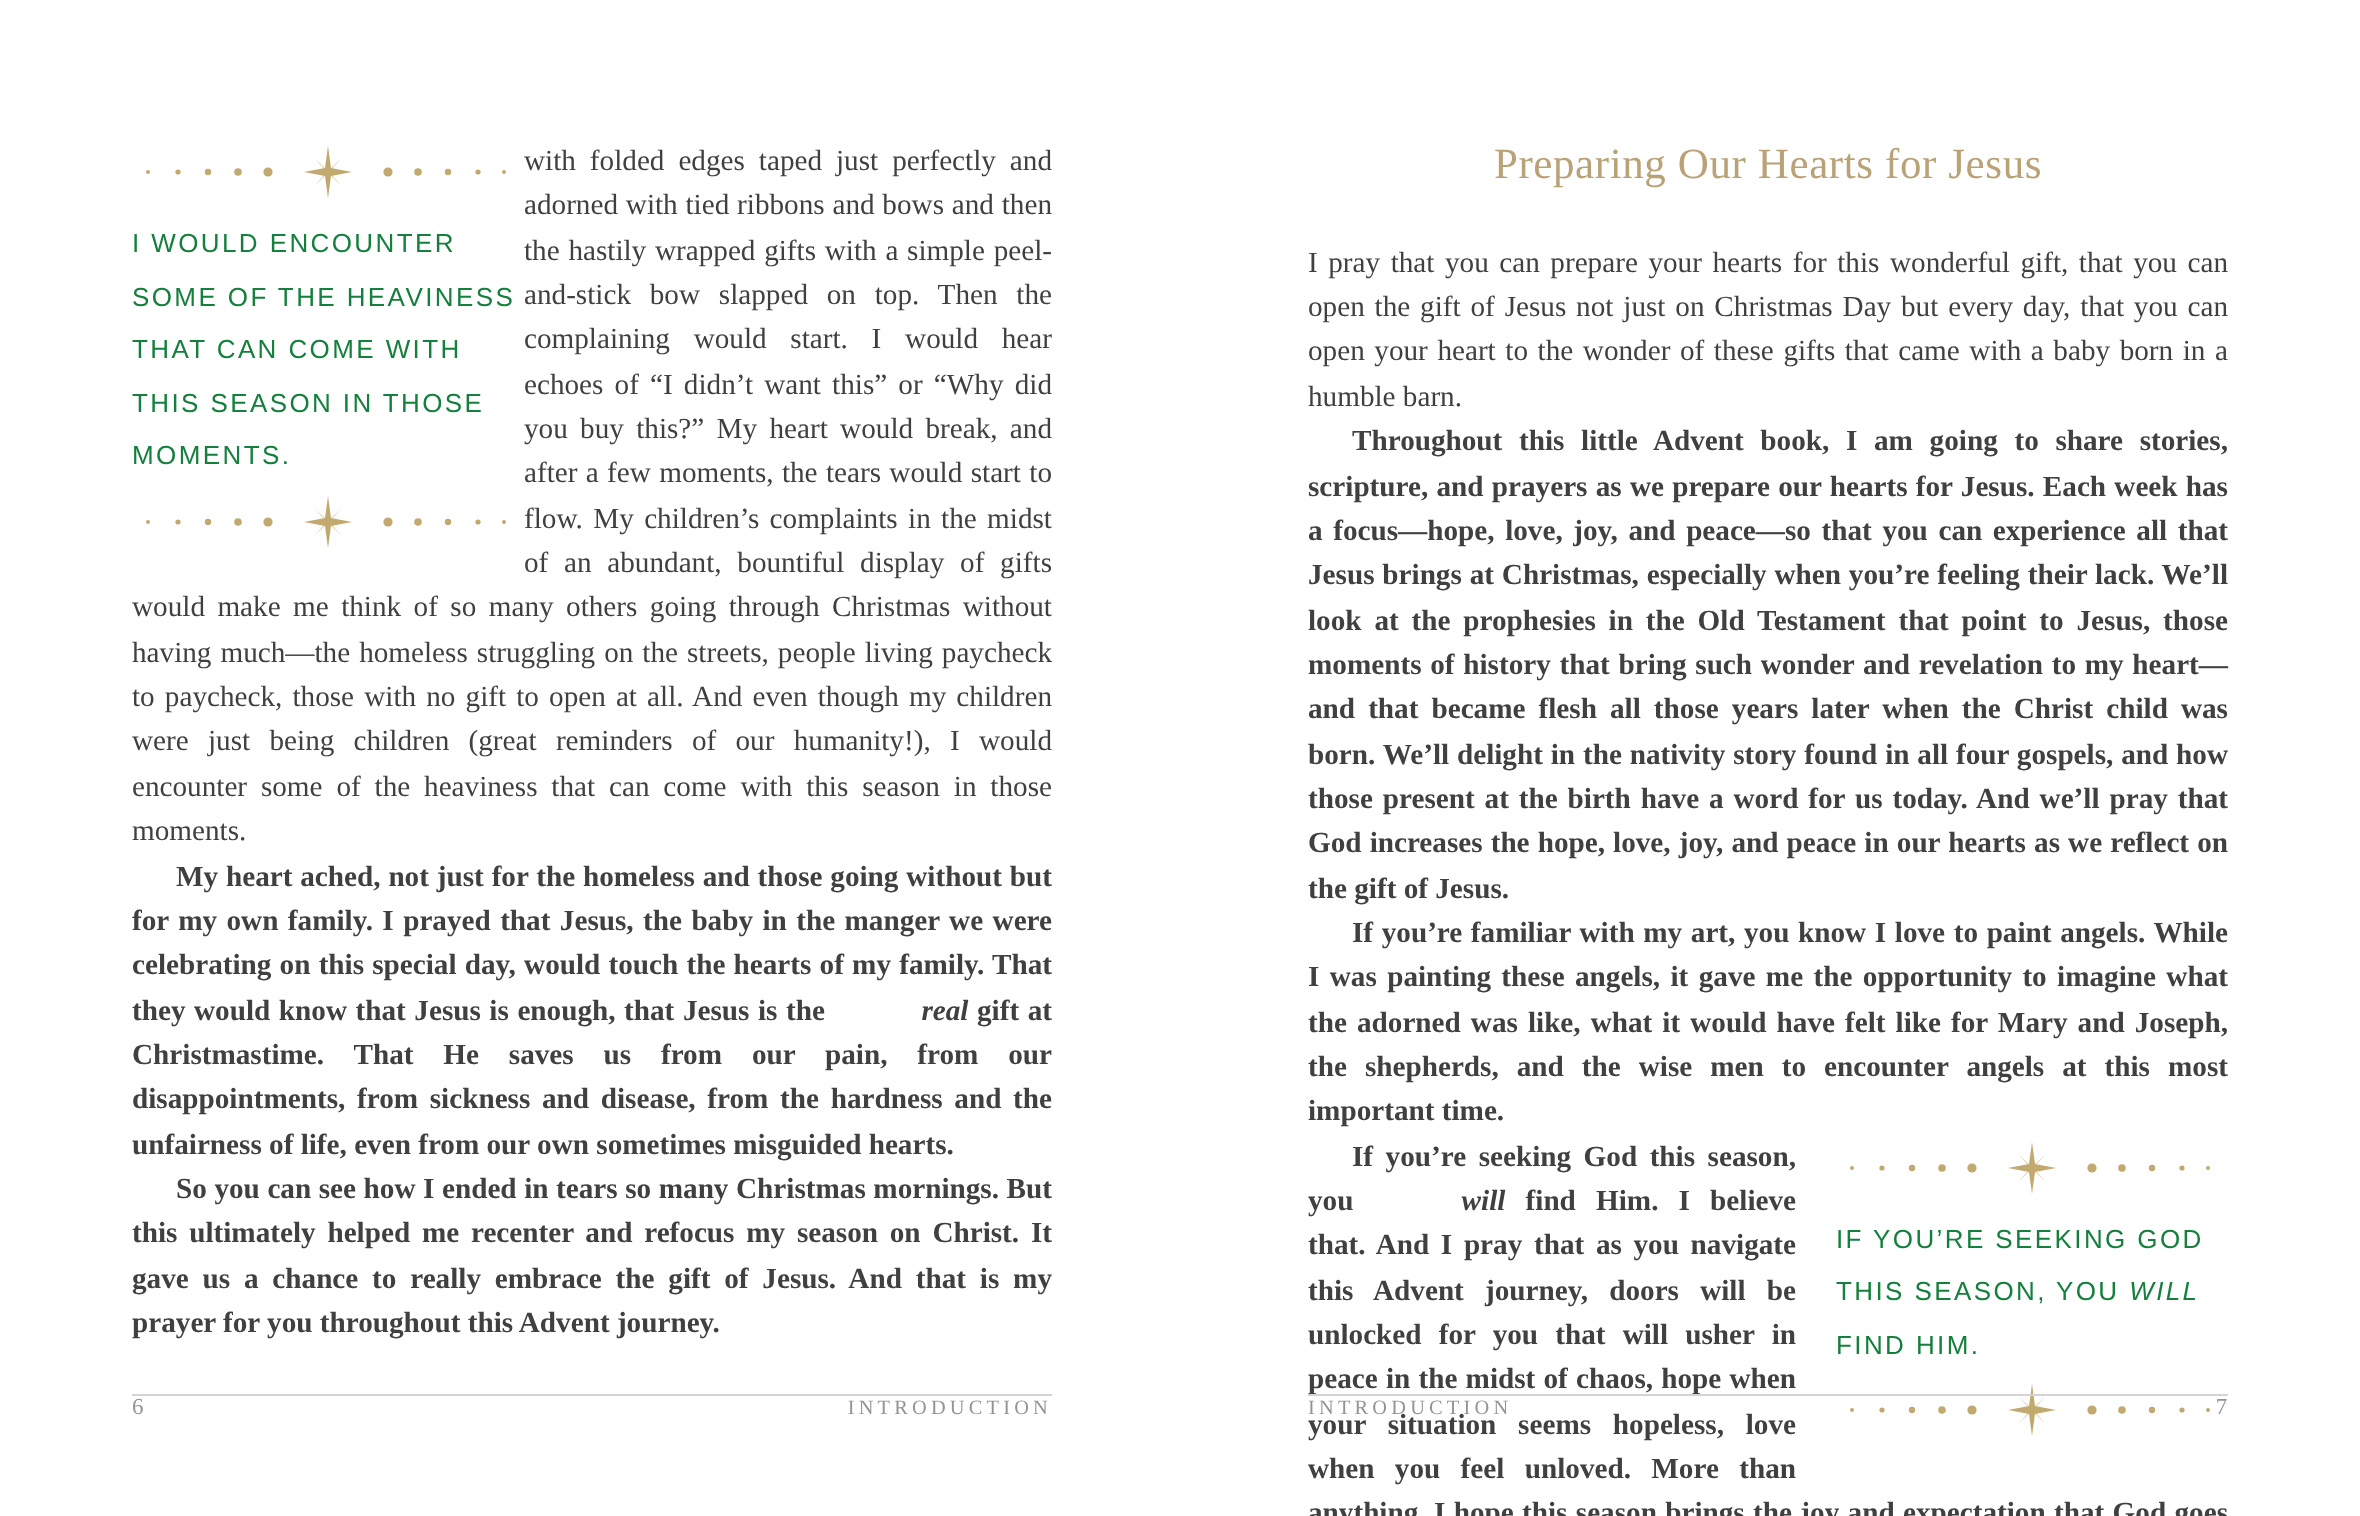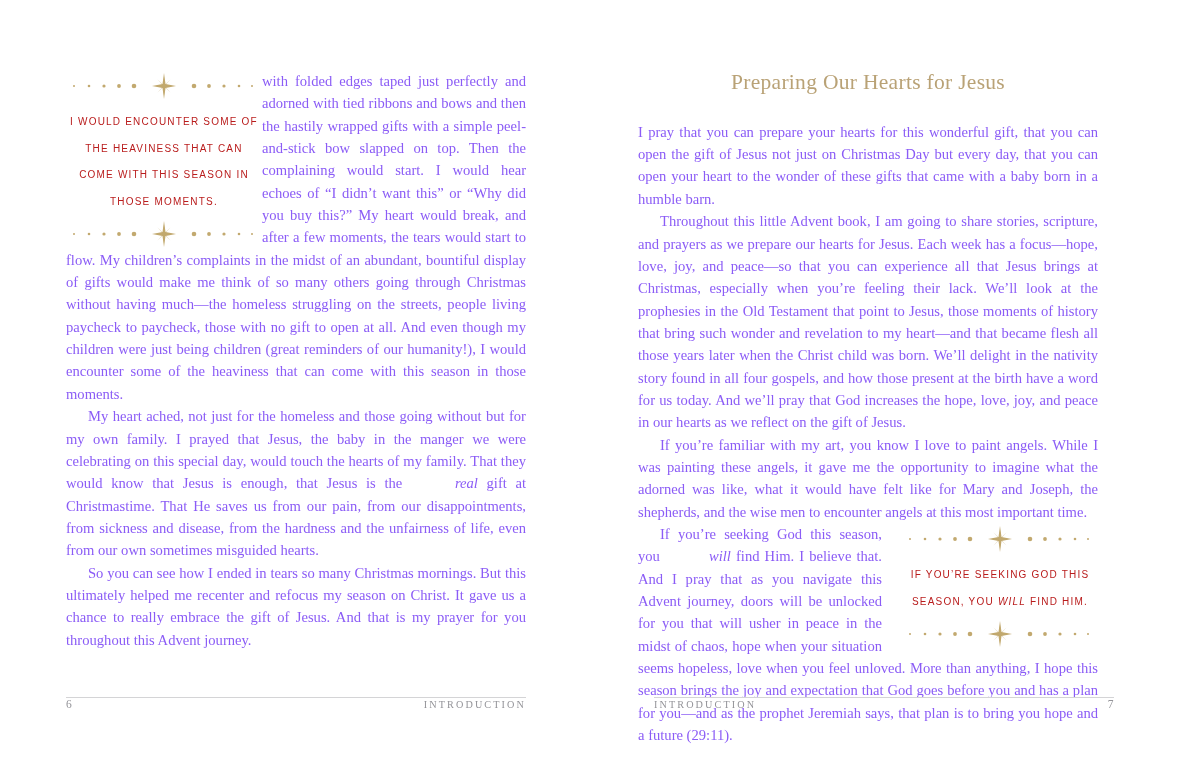--- a/index.html
+++ b/index.html
@@ -47,7 +47,7 @@
 
   p.body {
     margin: 0;
-    color: #8b5cf6;
+    color: #404040;
     font-size: 14.6px;
     line-height: 22.35px;
     text-align: justify;

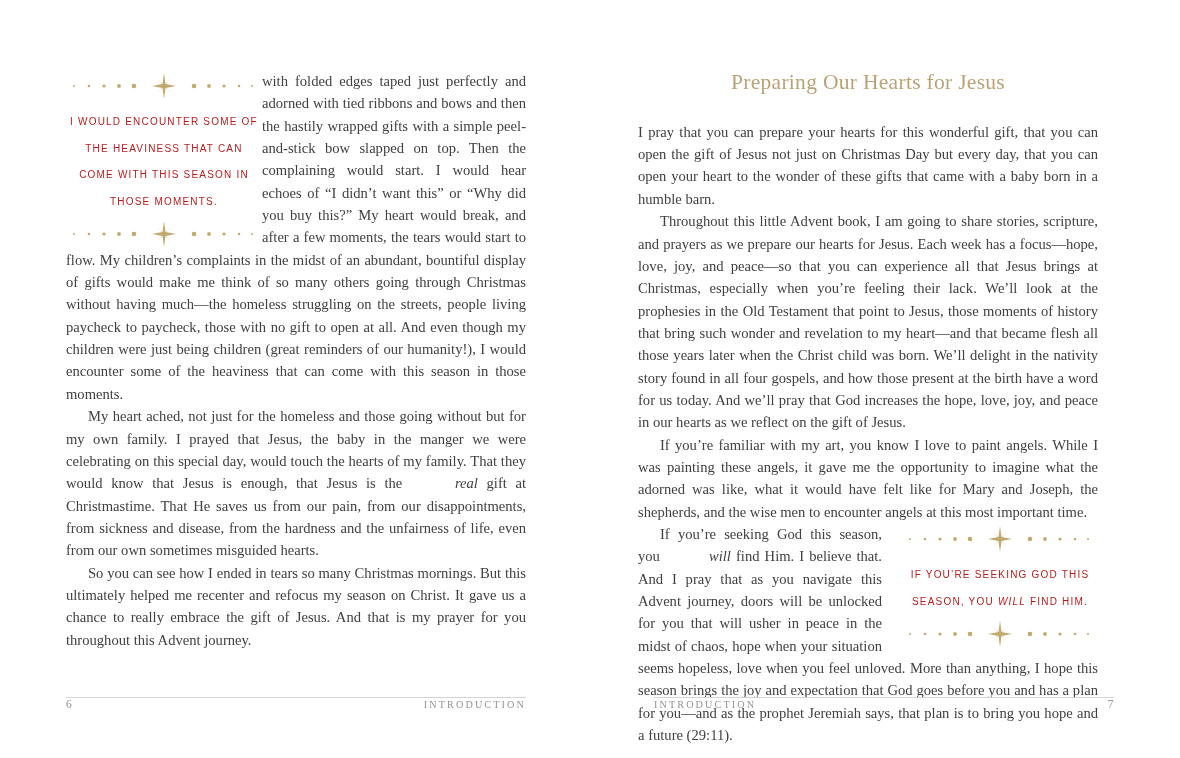--- a/index.html
+++ b/index.html
@@ -32,7 +32,7 @@
     height: 610px;
   }
   .page-left .page-body { left: 66px; }
-  .page-right .page-body { left: 48px; }
+  .page-right .page-body { left: 64px; }
 
   
   .chapter-title {

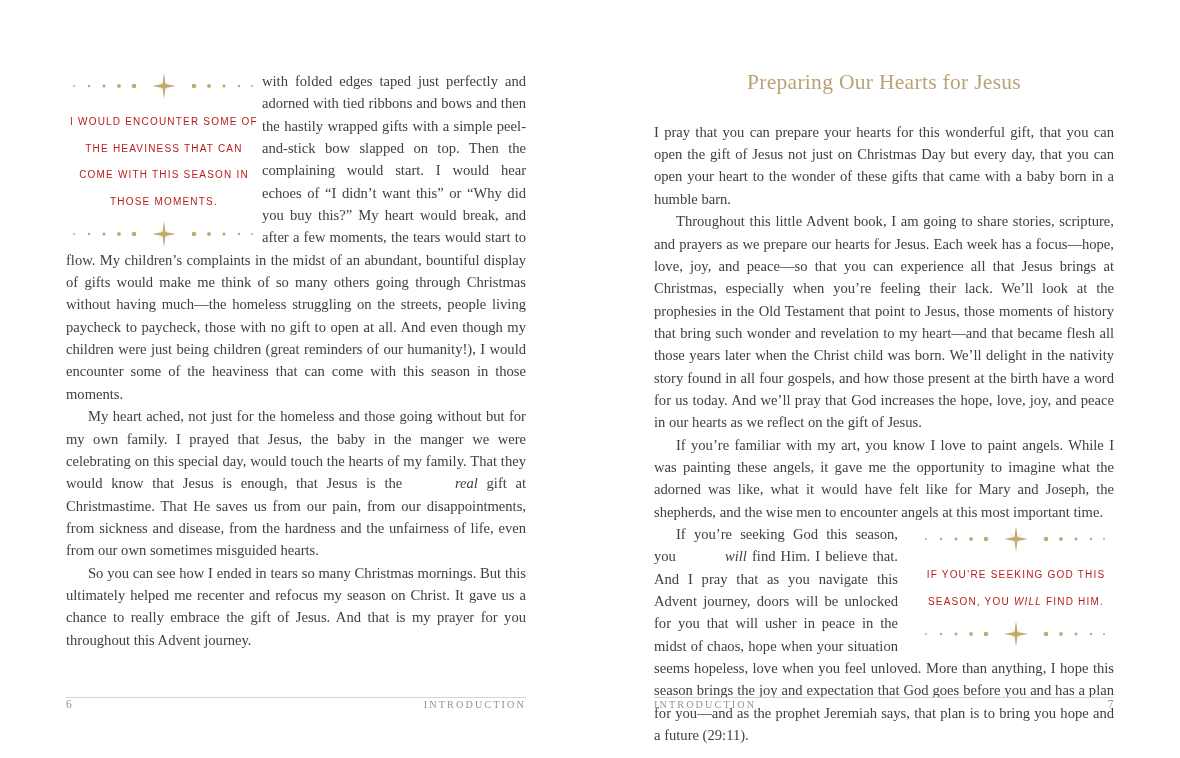--- a/index.html
+++ b/index.html
@@ -77,12 +77,11 @@
   }
 
   .pq-text {
-    color: #b91c1c;
+    color: #15803d;
     font-family: "Liberation Sans", "DejaVu Sans", sans-serif;
-    font-size: 10px;
+    font-size: 13px;
     line-height: 26.6px;
     letter-spacing: 1.2px;
-    text-align: center;
     text-transform: uppercase;
     font-weight: normal;
     padding: 10px 0 6px 0;

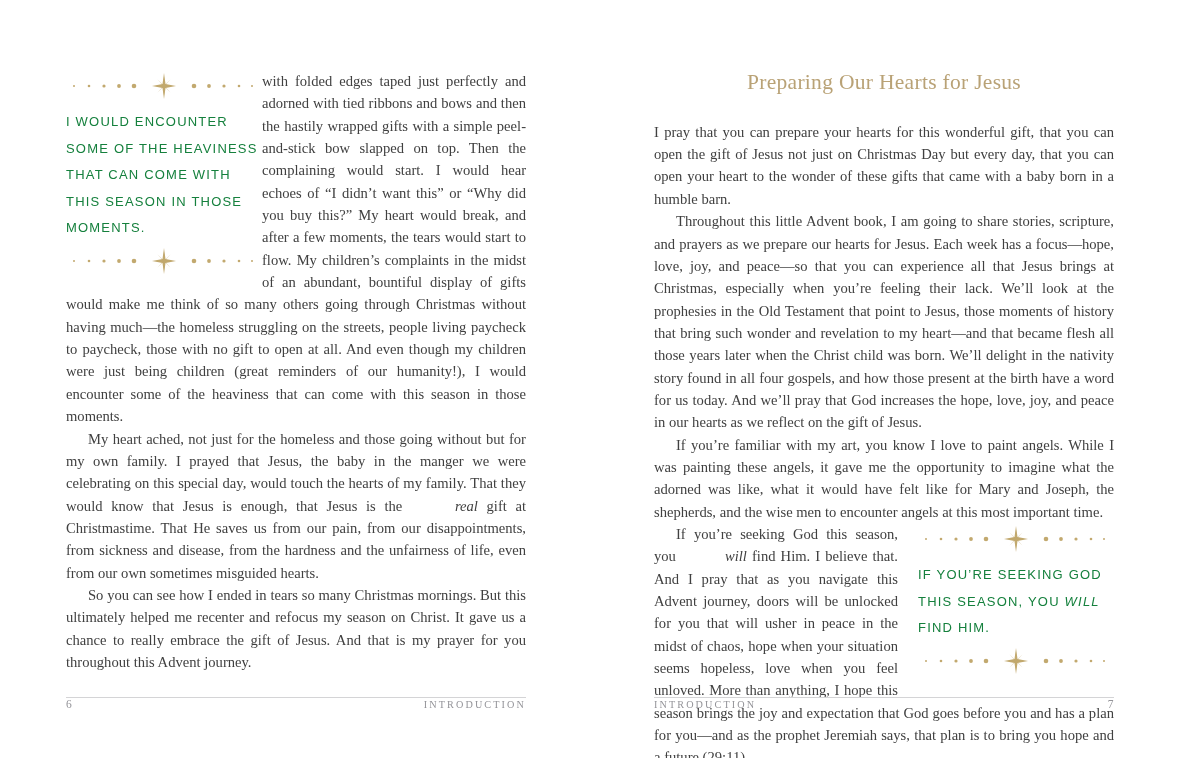--- a/index.html
+++ b/index.html
@@ -54,7 +54,7 @@
     text-justify: inter-word;
     hyphens: manual;
   }
-  p.body.indent { text-indent: 22px; }
+  p.body.indent { text-indent: 22px; font-weight: bold; }
 
   p.body em { font-style: italic; margin-left: 44px; }
 

